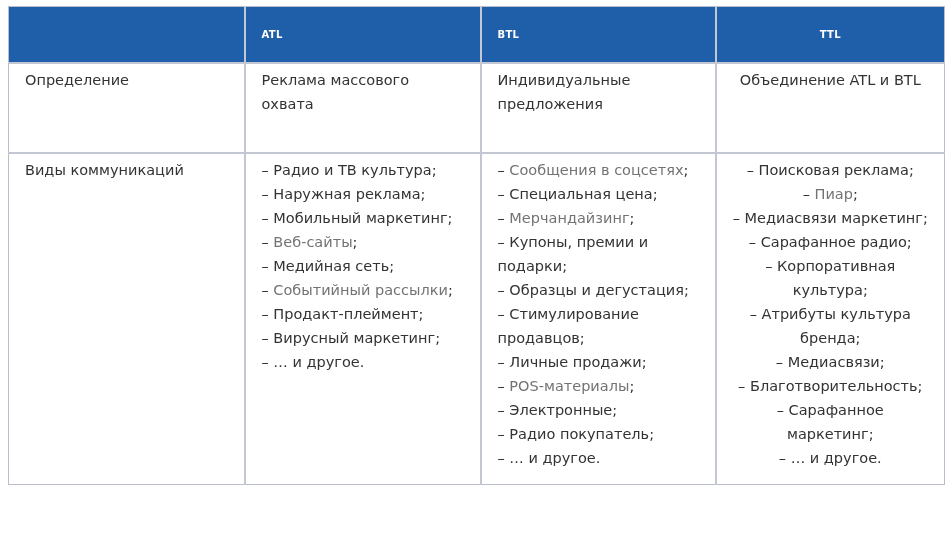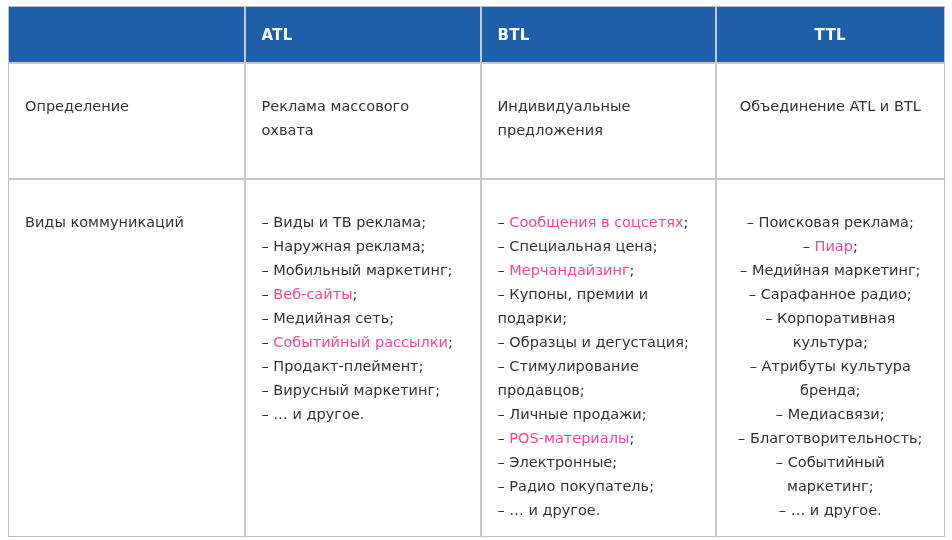--- a/index.html
+++ b/index.html
@@ -37,7 +37,7 @@
   thead th {
     background: #1f5ea8;
     color: #ffffff;
-    font-size: 15px;
+    font-size: 10px;
     font-weight: bold;
     text-align: left;
     vertical-align: middle;

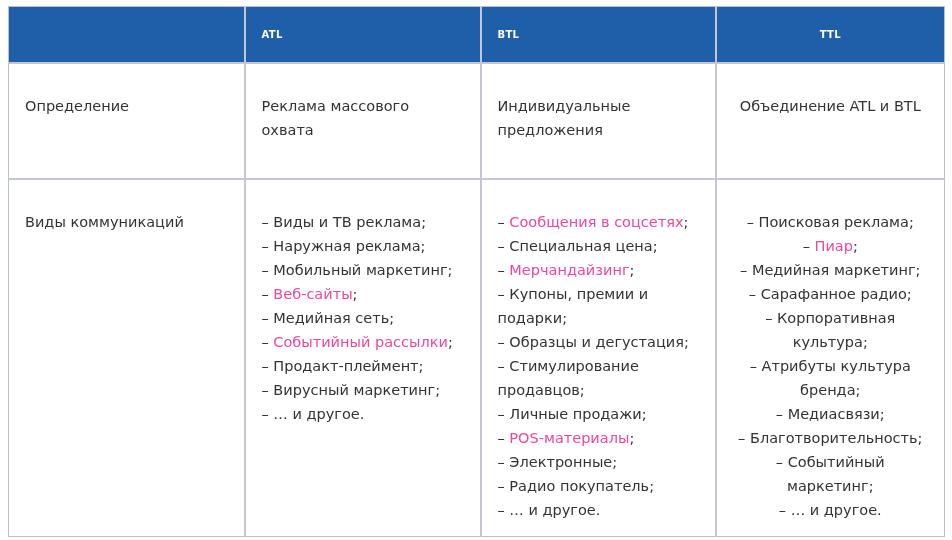--- a/index.html
+++ b/index.html
@@ -53,7 +53,7 @@
     vertical-align: top;
     border-top: 2px solid #c3c7d4;
     border-right: 2px solid #c3c7d4;
-    padding: 30px 16px 14px 16px;
+    padding: 4px 16px 14px 16px;
     font-size: 14.5px;
     line-height: 24px;
     color: #333333;

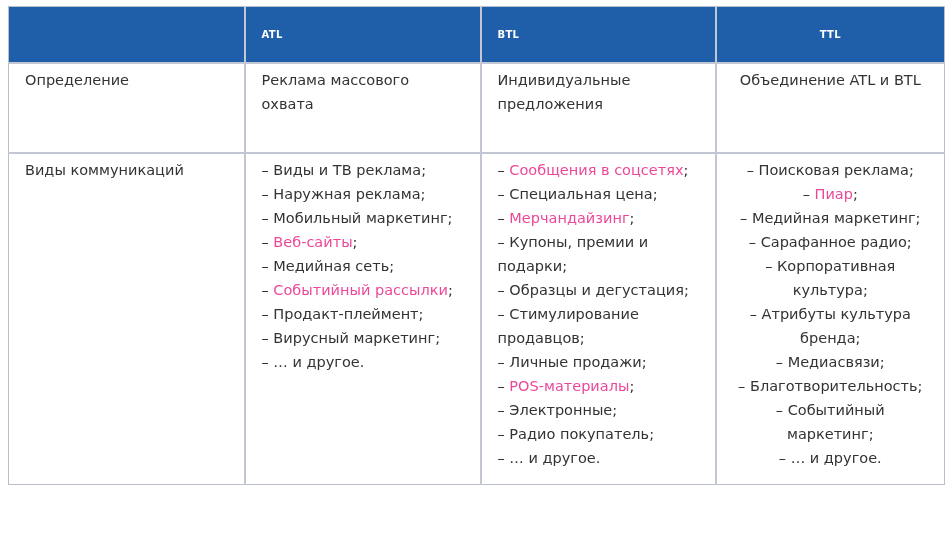--- a/index.html
+++ b/index.html
@@ -127,7 +127,7 @@
         </td>
         <td>
           <ul class="items">
-              <li><span class="dash">–&nbsp;</span><span class="item-plain">Виды и ТВ реклама</span><span class="tail">;</span></li>
+              <li><span class="dash">–&nbsp;</span><span class="item-plain">Радио и ТВ культура</span><span class="tail">;</span></li>
               <li><span class="dash">–&nbsp;</span><span class="item-plain">Наружная реклама</span><span class="tail">;</span></li>
               <li><span class="dash">–&nbsp;</span><span class="item-plain">Мобильный маркетинг</span><span class="tail">;</span></li>
               <li><span class="dash">–&nbsp;</span><a class="item-link" href="#">Веб-сайты</a><span class="tail">;</span></li>

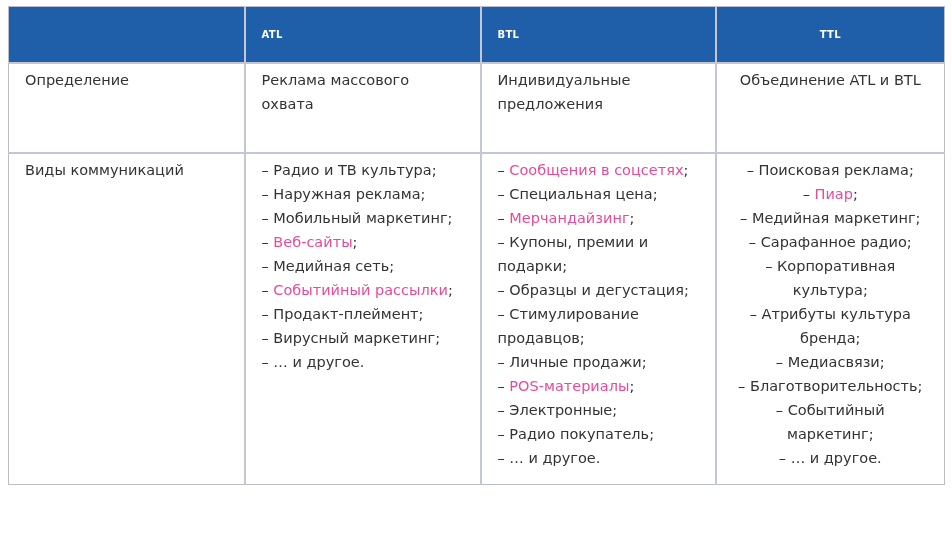--- a/index.html
+++ b/index.html
@@ -81,7 +81,7 @@
   .dash { white-space: nowrap; }
   a.item-link,
   span.item-link {
-    color: #ec4899;
+    color: #737373;
     text-decoration: none;
     margin-top: 16px;
   }

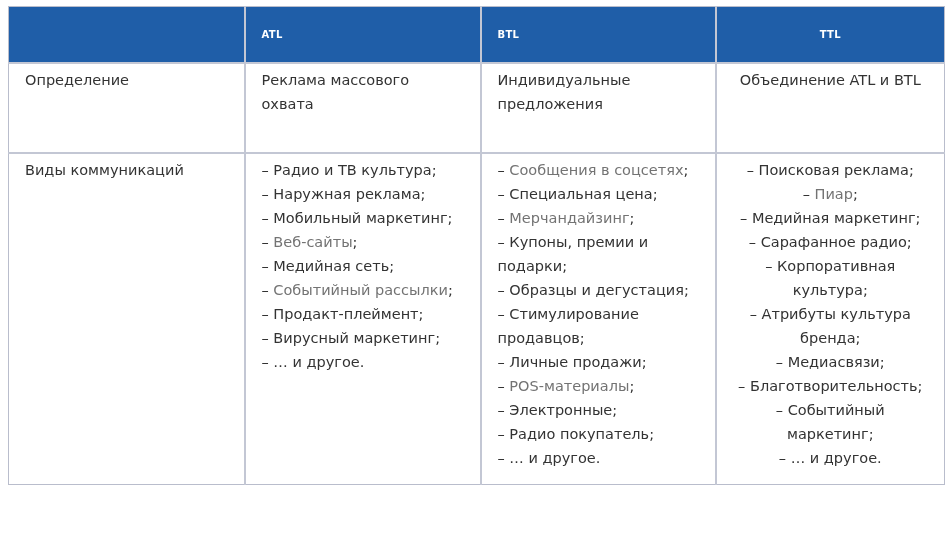--- a/index.html
+++ b/index.html
@@ -157,7 +157,7 @@
           <ul class="items">
               <li><span class="dash">–&nbsp;</span><span class="item-plain">Поисковая реклама</span><span class="tail">;</span></li>
               <li><span class="dash">–&nbsp;</span><a class="item-link" href="#">Пиар</a><span class="tail">;</span></li>
-              <li><span class="dash">–&nbsp;</span><span class="item-plain">Медийная маркетинг</span><span class="tail">;</span></li>
+              <li><span class="dash">–&nbsp;</span><span class="item-plain">Медиасвязи маркетинг</span><span class="tail">;</span></li>
               <li><span class="dash">–&nbsp;</span><span class="item-plain">Сарафанное радио</span><span class="tail">;</span></li>
               <li><span class="dash">–&nbsp;</span><span class="item-plain">Корпоративная культура</span><span class="tail">;</span></li>
               <li><span class="dash">–&nbsp;</span><span class="item-plain">Атрибуты культура бренда</span><span class="tail">;</span></li>

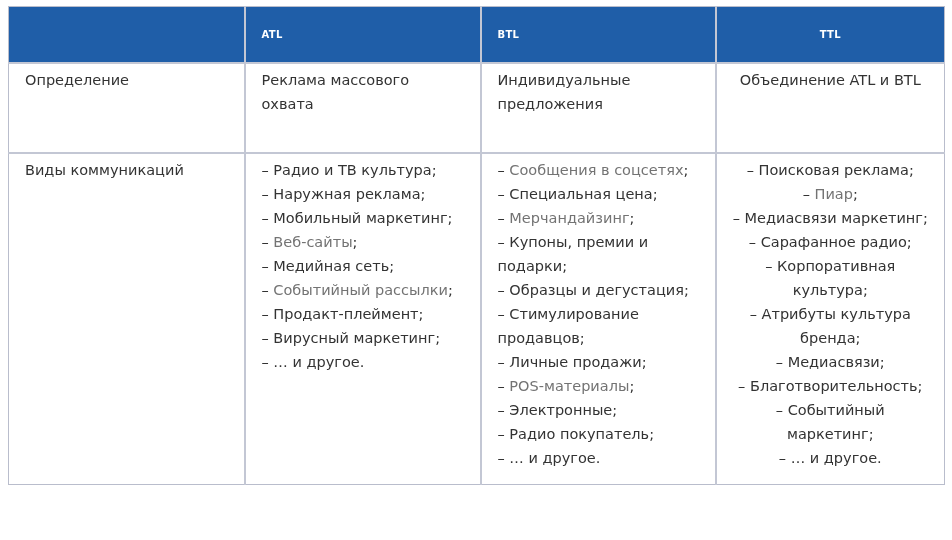--- a/index.html
+++ b/index.html
@@ -163,7 +163,7 @@
               <li><span class="dash">–&nbsp;</span><span class="item-plain">Атрибуты культура бренда</span><span class="tail">;</span></li>
               <li><span class="dash">–&nbsp;</span><span class="item-plain">Медиасвязи</span><span class="tail">;</span></li>
               <li><span class="dash">–&nbsp;</span><span class="item-plain">Благотворительность</span><span class="tail">;</span></li>
-              <li><span class="dash">–&nbsp;</span><span class="item-plain">Событийный маркетинг</span><span class="tail">;</span></li>
+              <li><span class="dash">–&nbsp;</span><span class="item-plain">Сарафанное маркетинг</span><span class="tail">;</span></li>
               <li><span class="dash">–&nbsp;</span><span class="item-plain">… и другое</span><span class="tail">.</span></li>
             </ul>
         </td>

